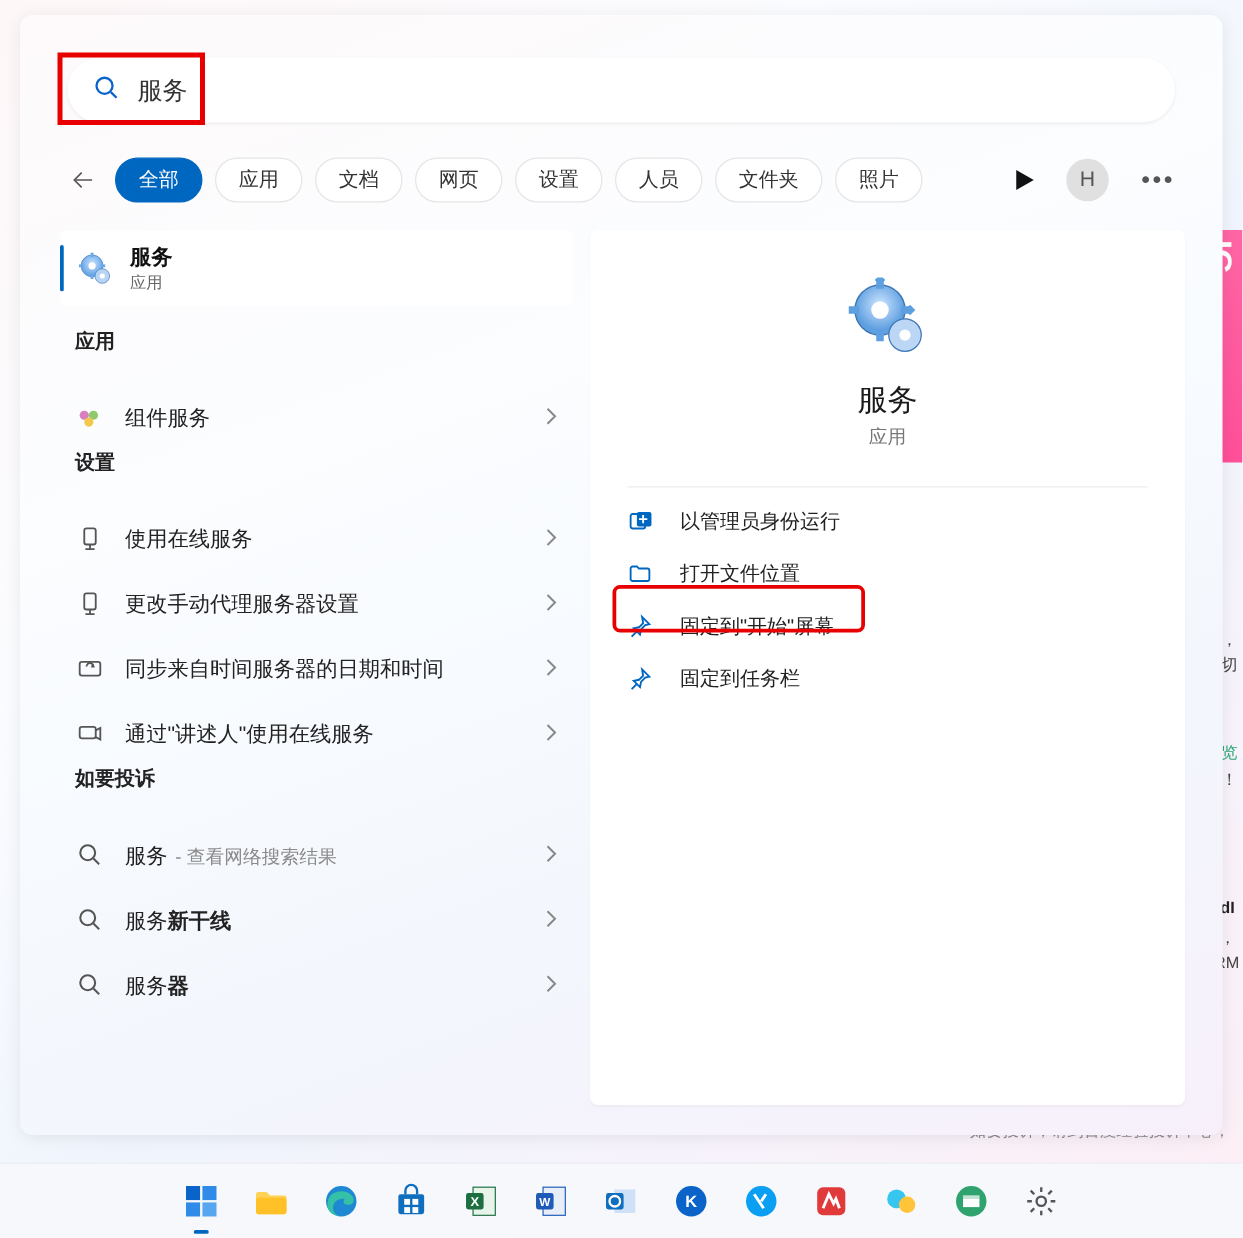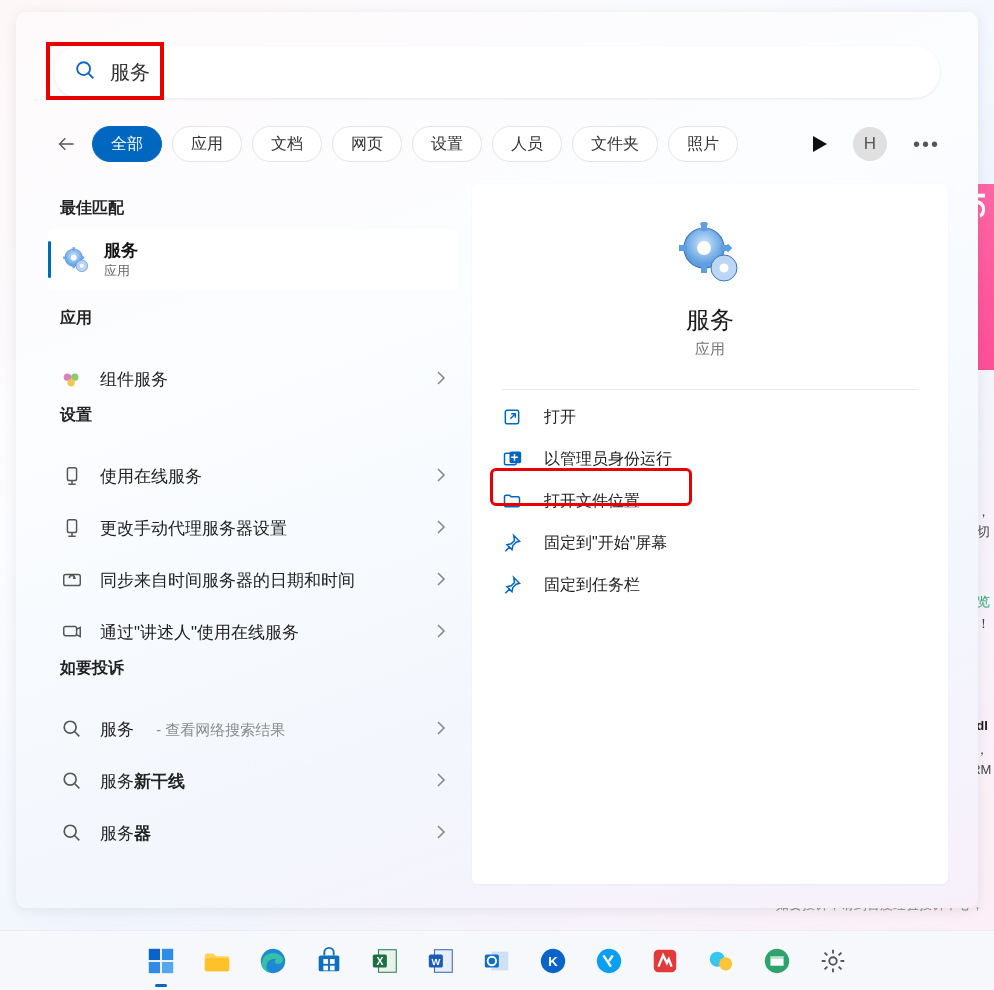--- a/index.html
+++ b/index.html
@@ -157,7 +157,6 @@
   </div>
 
   <div class="left">
-    <div class="section-h">最佳匹配</div>
     <div class="best">
       <div class="gear-ico">
         <svg viewBox="0 0 48 48">

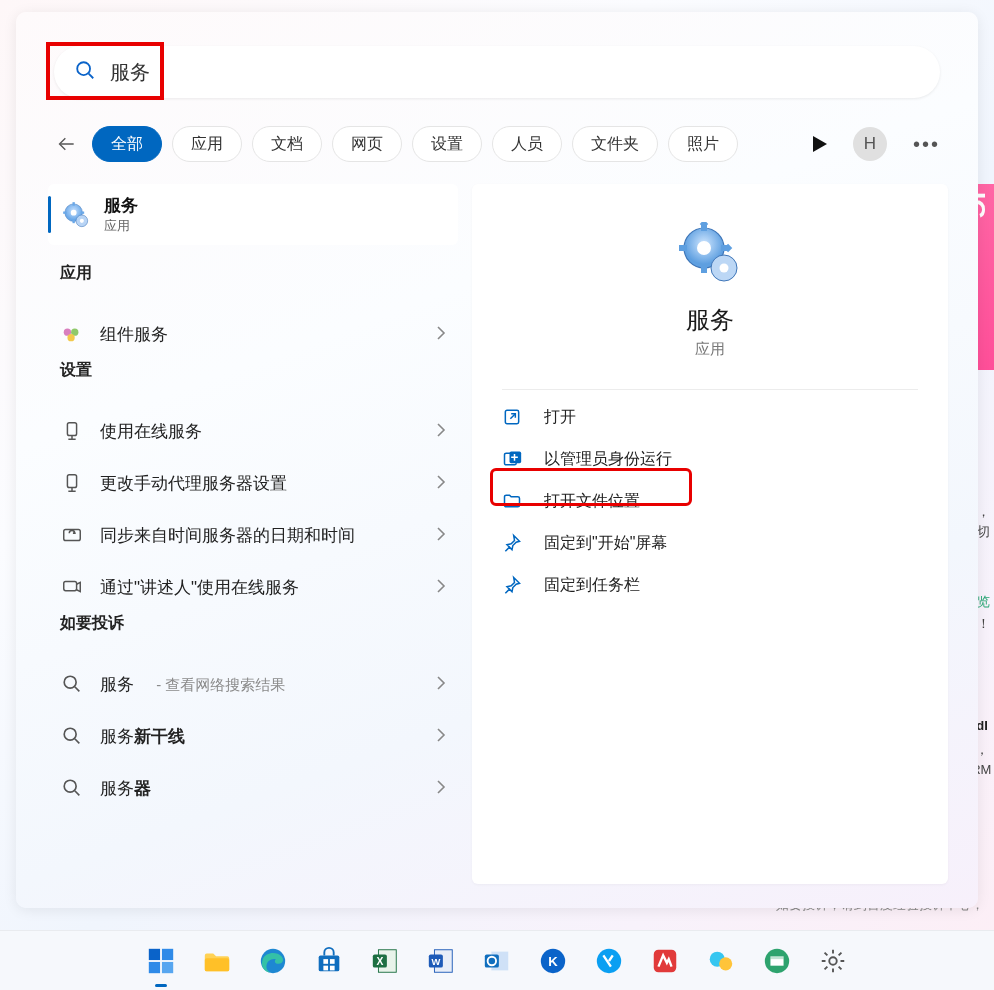--- a/index.html
+++ b/index.html
@@ -324,16 +324,6 @@
     <div class="action">
       <span class="aico">
           <svg viewBox="0 0 24 24" fill="none" stroke="currentColor" stroke-width="1.8">
-            <rect x="4" y="4" width="16" height="16" rx="2"></rect>
-            <polyline points="10,14 16,8"></polyline>
-            <polyline points="11,8 16,8 16,13"></polyline>
-          </svg>
-        </span>
-      <span>打开</span>
-    </div>
-    <div class="action">
-      <span class="aico">
-          <svg viewBox="0 0 24 24" fill="none" stroke="currentColor" stroke-width="1.8">
             <rect x="3" y="5" width="14" height="14" rx="2"></rect>
             <rect x="9" y="3" width="14" height="14" rx="2" fill="#0067c0" stroke="none"></rect>
             <path d="M15 6v8M11 10h8" stroke="#fff"></path>

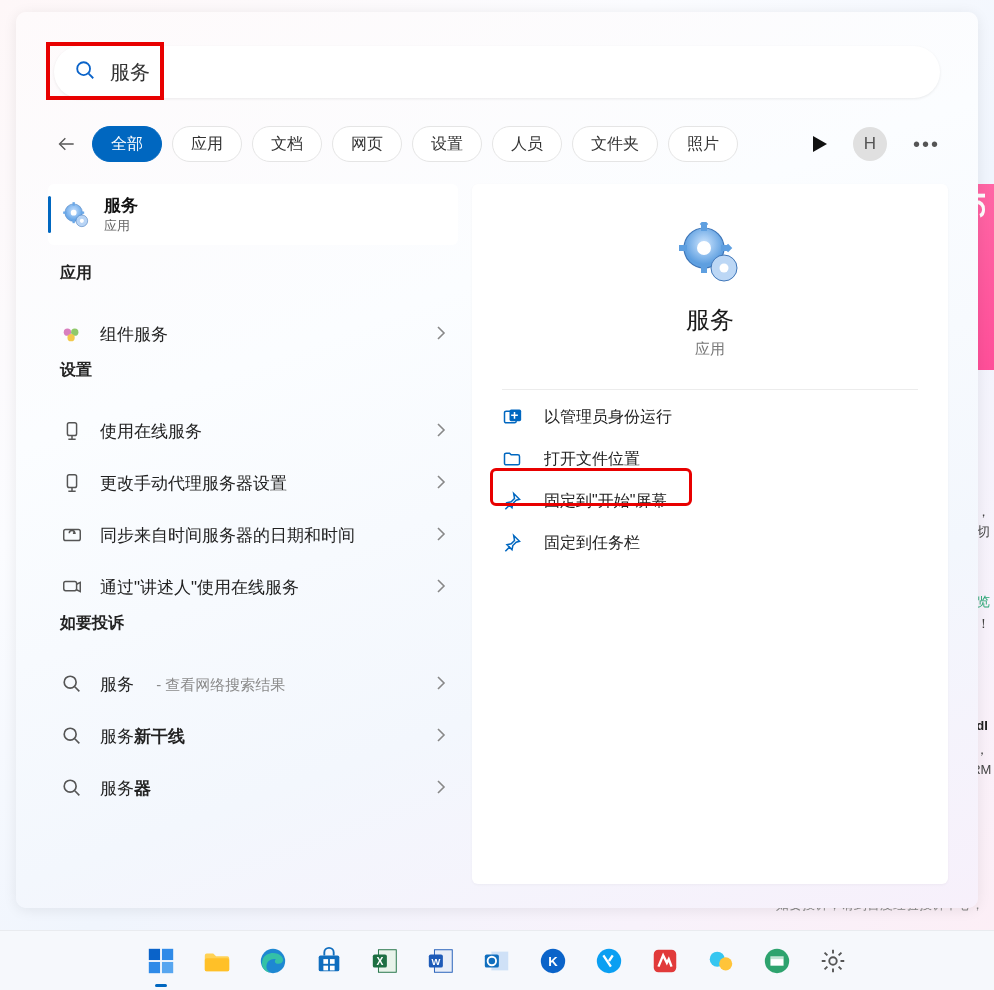--- a/index.html
+++ b/index.html
@@ -61,7 +61,7 @@
   }
   .row .ic { width:24px;height:24px;margin-right:16px;color:#555;display:flex;align-items:center;justify-content:center;}
   .row .ic svg { width:22px;height:22px;}
-  .row .label-sub { color:#8a8a8a; font-size:15px; margin-left:18px;}
+  .row .label-sub { color:#8a8a8a; font-size:15px; margin-left:2px;}
   .row .chev { margin-left:auto; color:#888;}
   .row .chev svg{width:10px;height:16px;}
 

